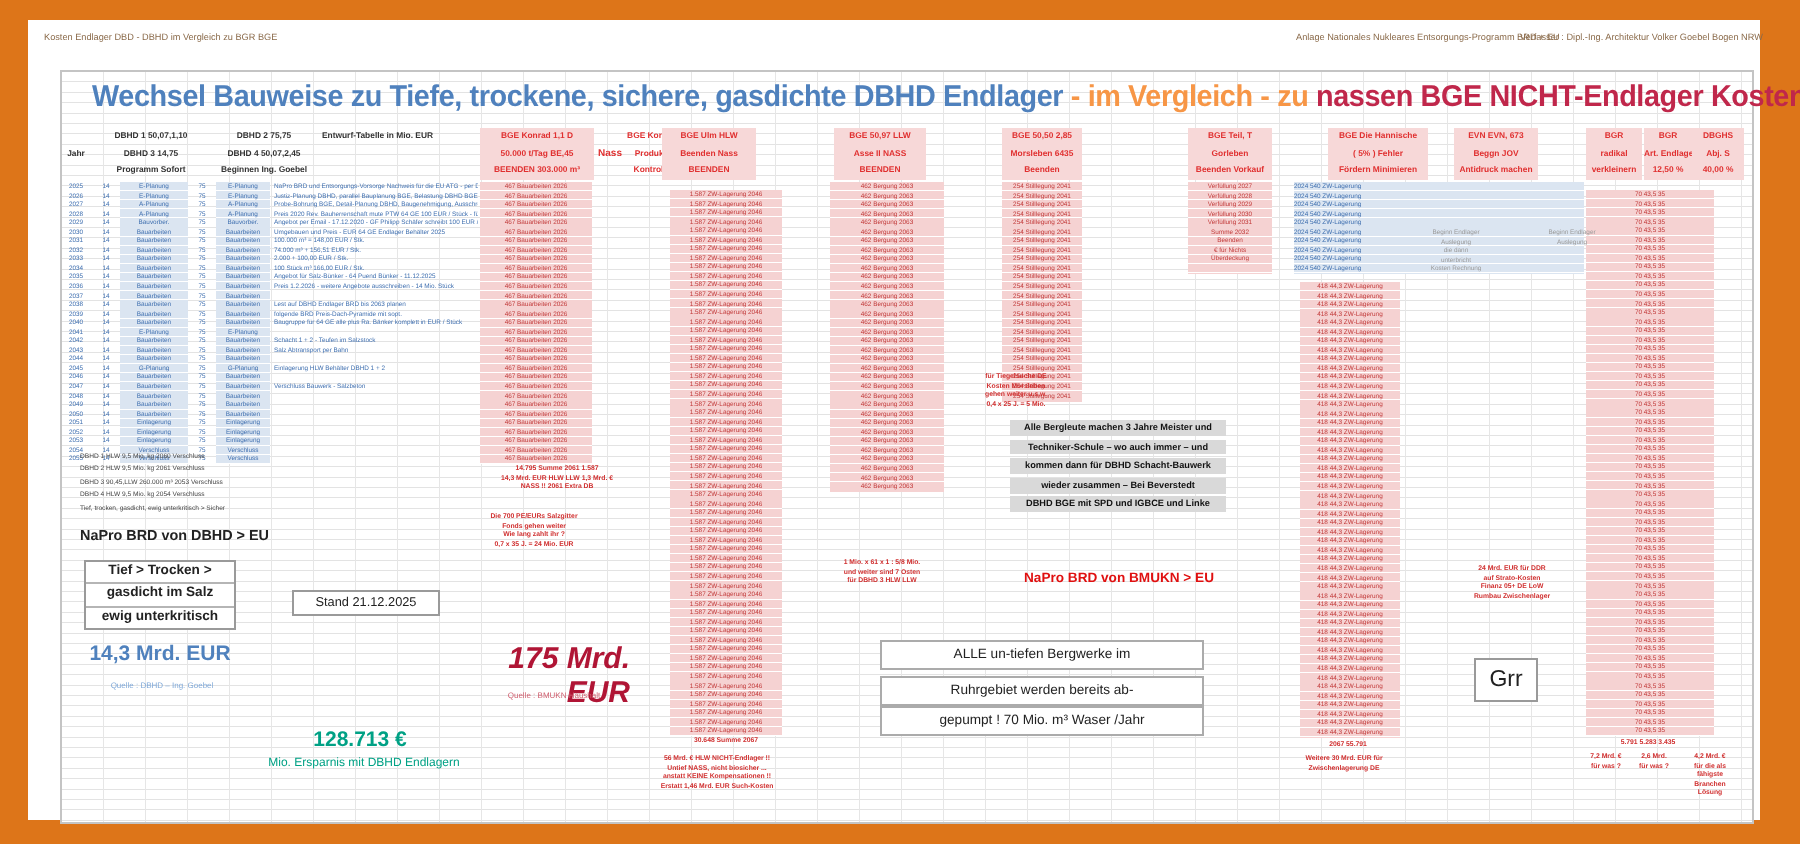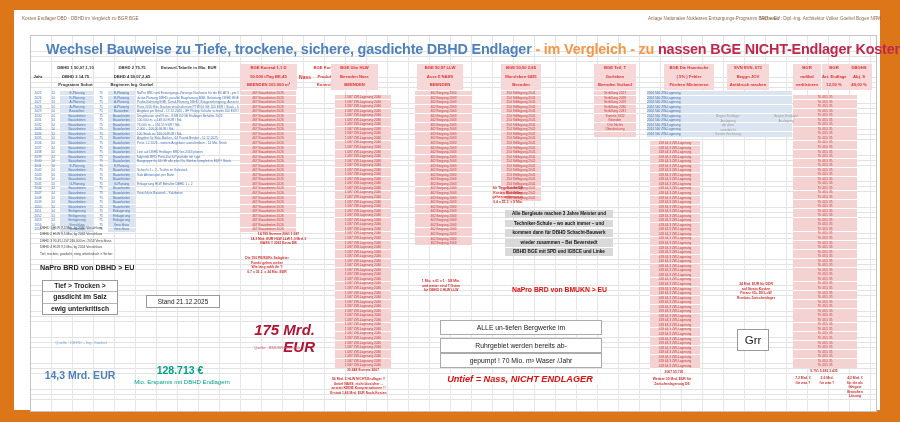--- a/index.html
+++ b/index.html
@@ -68,7 +68,7 @@
   #tief .mrow{height:10.4px;line-height:10.4px;border-bottom:1px solid #b5b5b5;}
   #tief .mrow:last-child{border-bottom:none;}
   #stand{position:absolute;left:146px;top:295px;width:72px;height:11px;border:1px solid #9a9a9a;background:#fff;font-size:6.4px;line-height:11px;text-align:center;color:#222;}
-  #valBlue{position:absolute;left:40px;top:321px;width:80px;font-size:10.5px;font-weight:bold;color:#4f81bd;text-align:center;margin-top:48px;}
+  #valBlue{position:absolute;left:40px;top:321px;width:80px;font-size:10.5px;font-weight:bold;color:#4f81bd;text-align:center;}
   #srcBlue{position:absolute;left:42px;top:340px;width:78px;font-size:4px;color:#7fa8d8;text-align:center;}
   #valRed{position:absolute;left:237px;top:321px;width:78px;font-size:15px;font-weight:bold;font-style:italic;color:#b01535;text-align:right;}
   #srcRed{position:absolute;left:240px;top:345px;width:74px;font-size:4px;color:#d06070;text-align:center;}

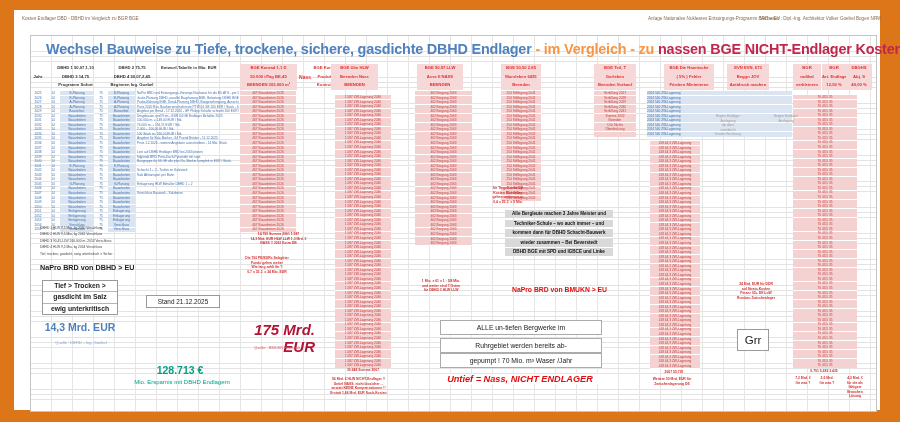--- a/index.html
+++ b/index.html
@@ -777,7 +777,6 @@
   <div class="strip" id="pump1">ALLE un-tiefen Bergwerke im</div>
   <div class="strip" id="pump2">Ruhrgebiet werden bereits ab-</div>
   <div class="strip" id="pump3">gepumpt ! 70 Mio. m³ Waser /Jahr</div>
-  <div id="untief">Untief = Nass, NICHT ENDLAGER</div>
 </div>
 
 </body></html>

